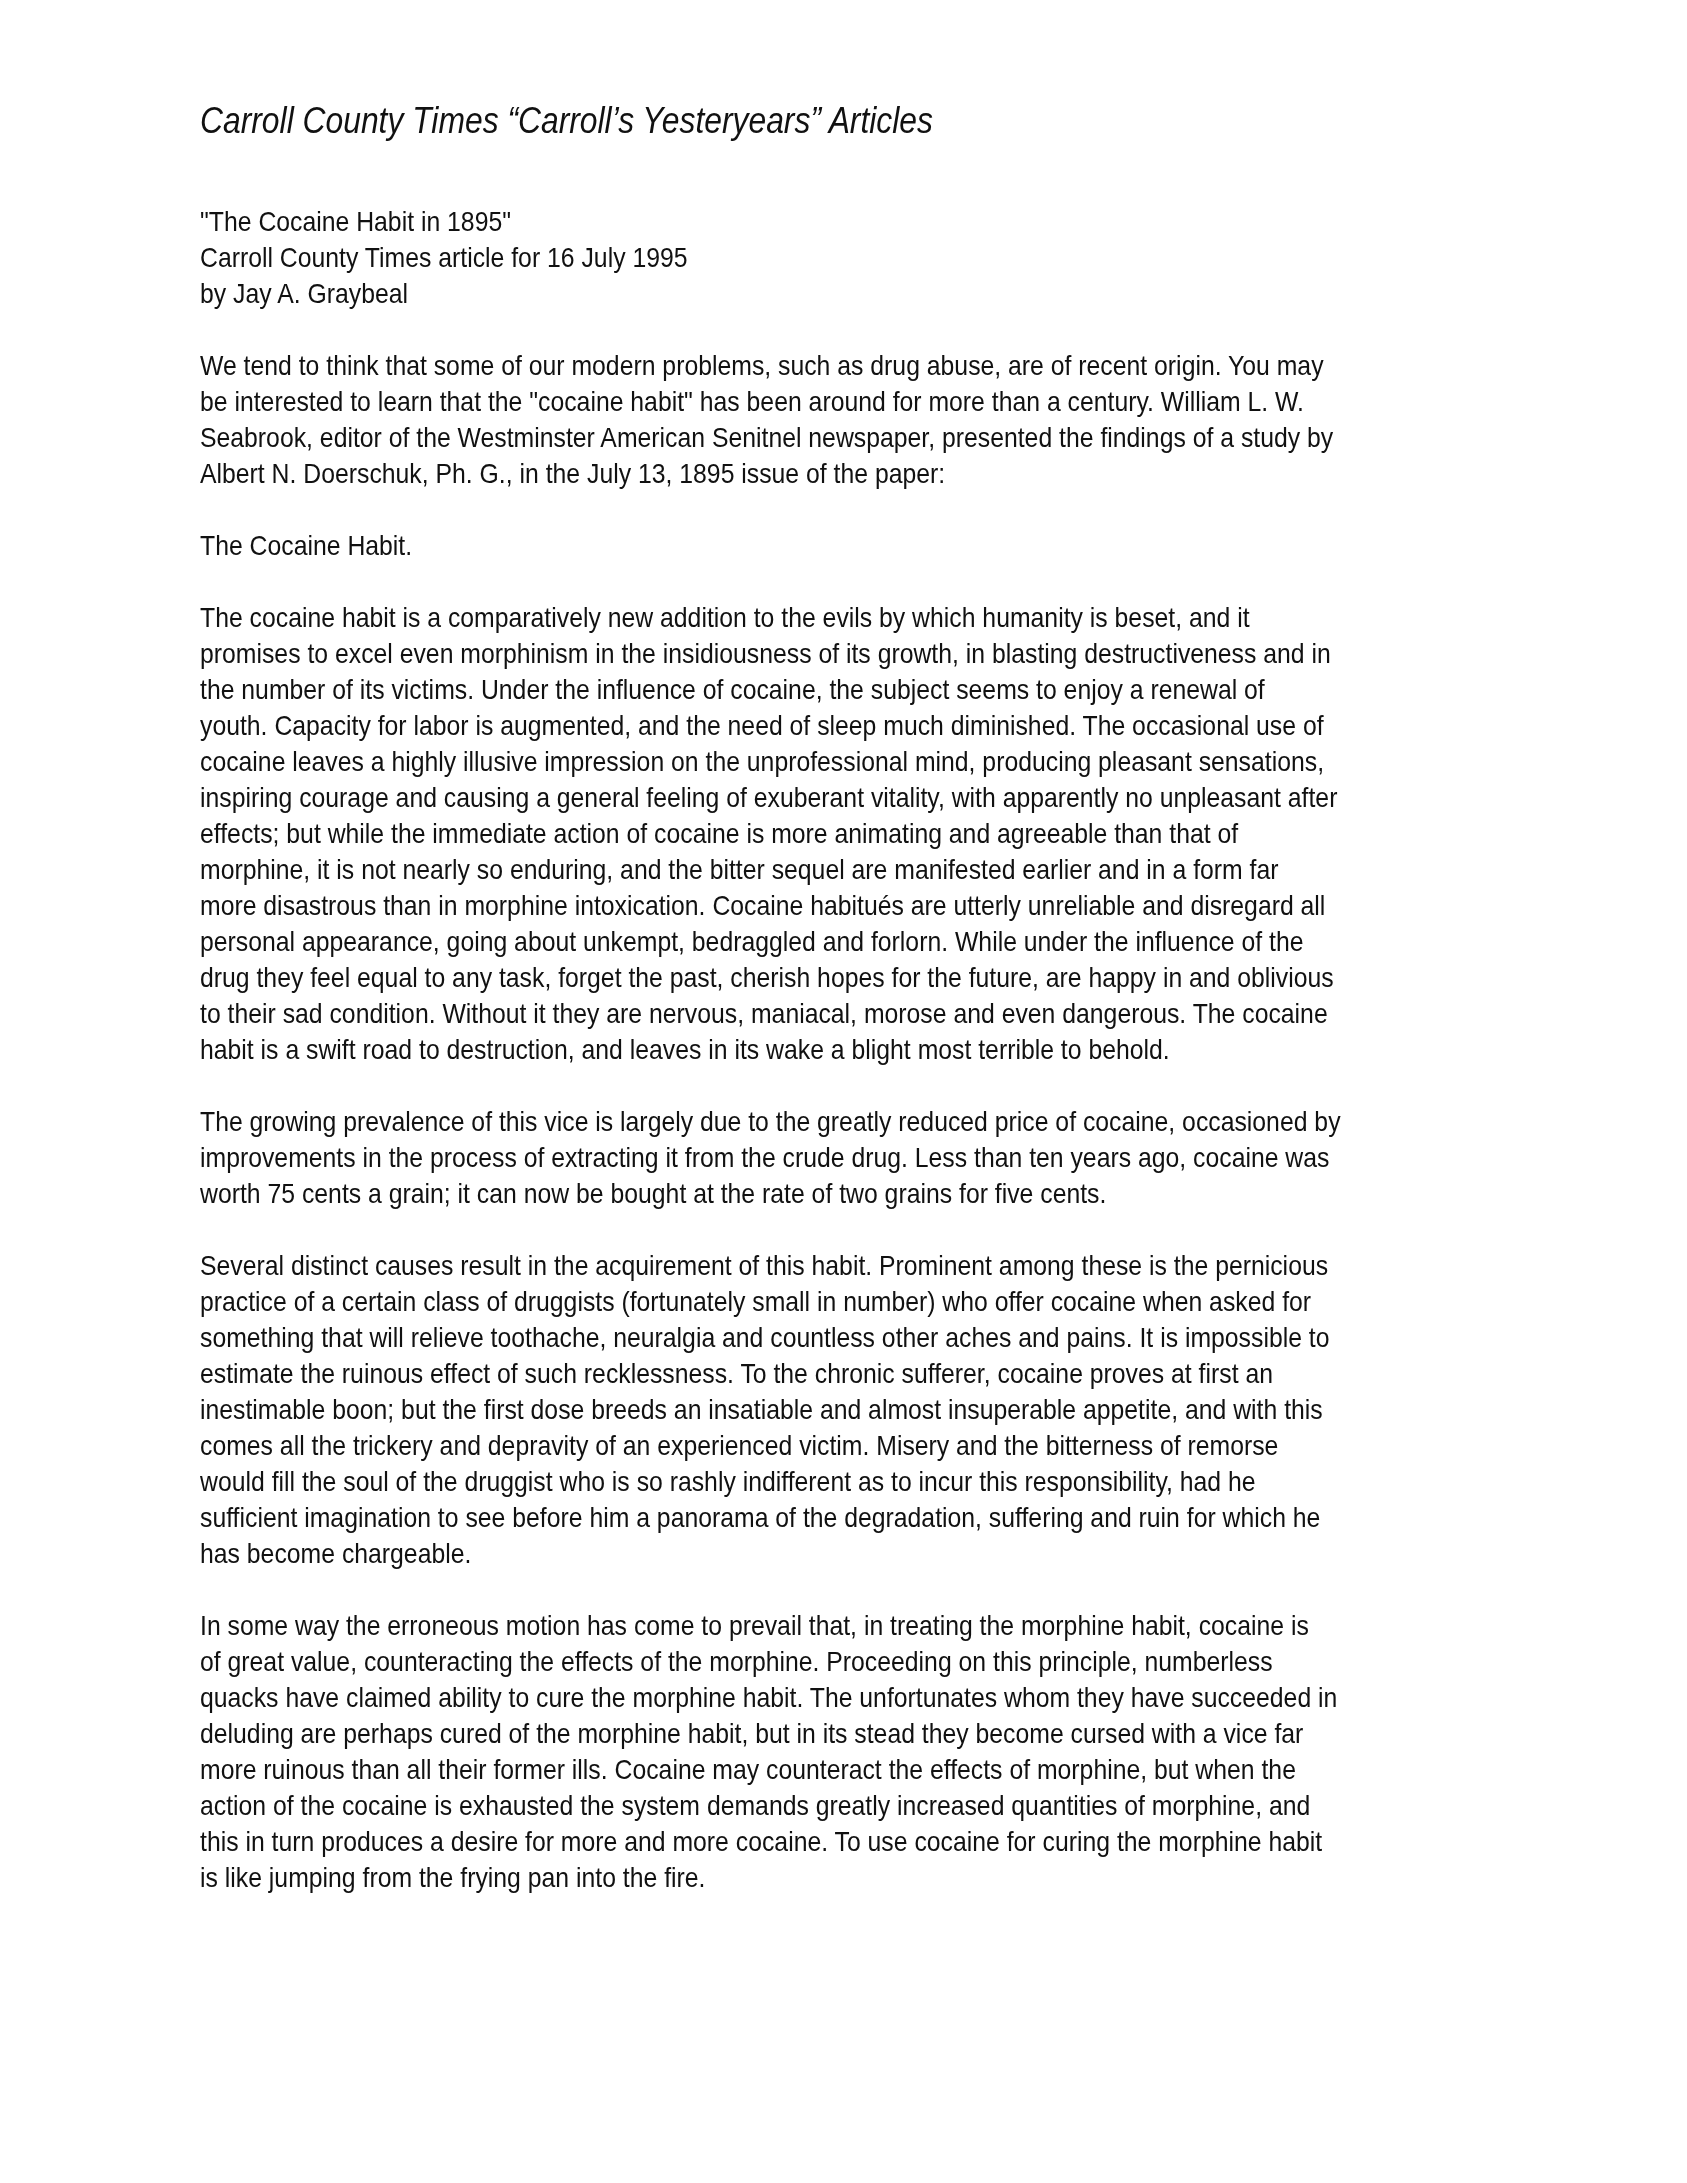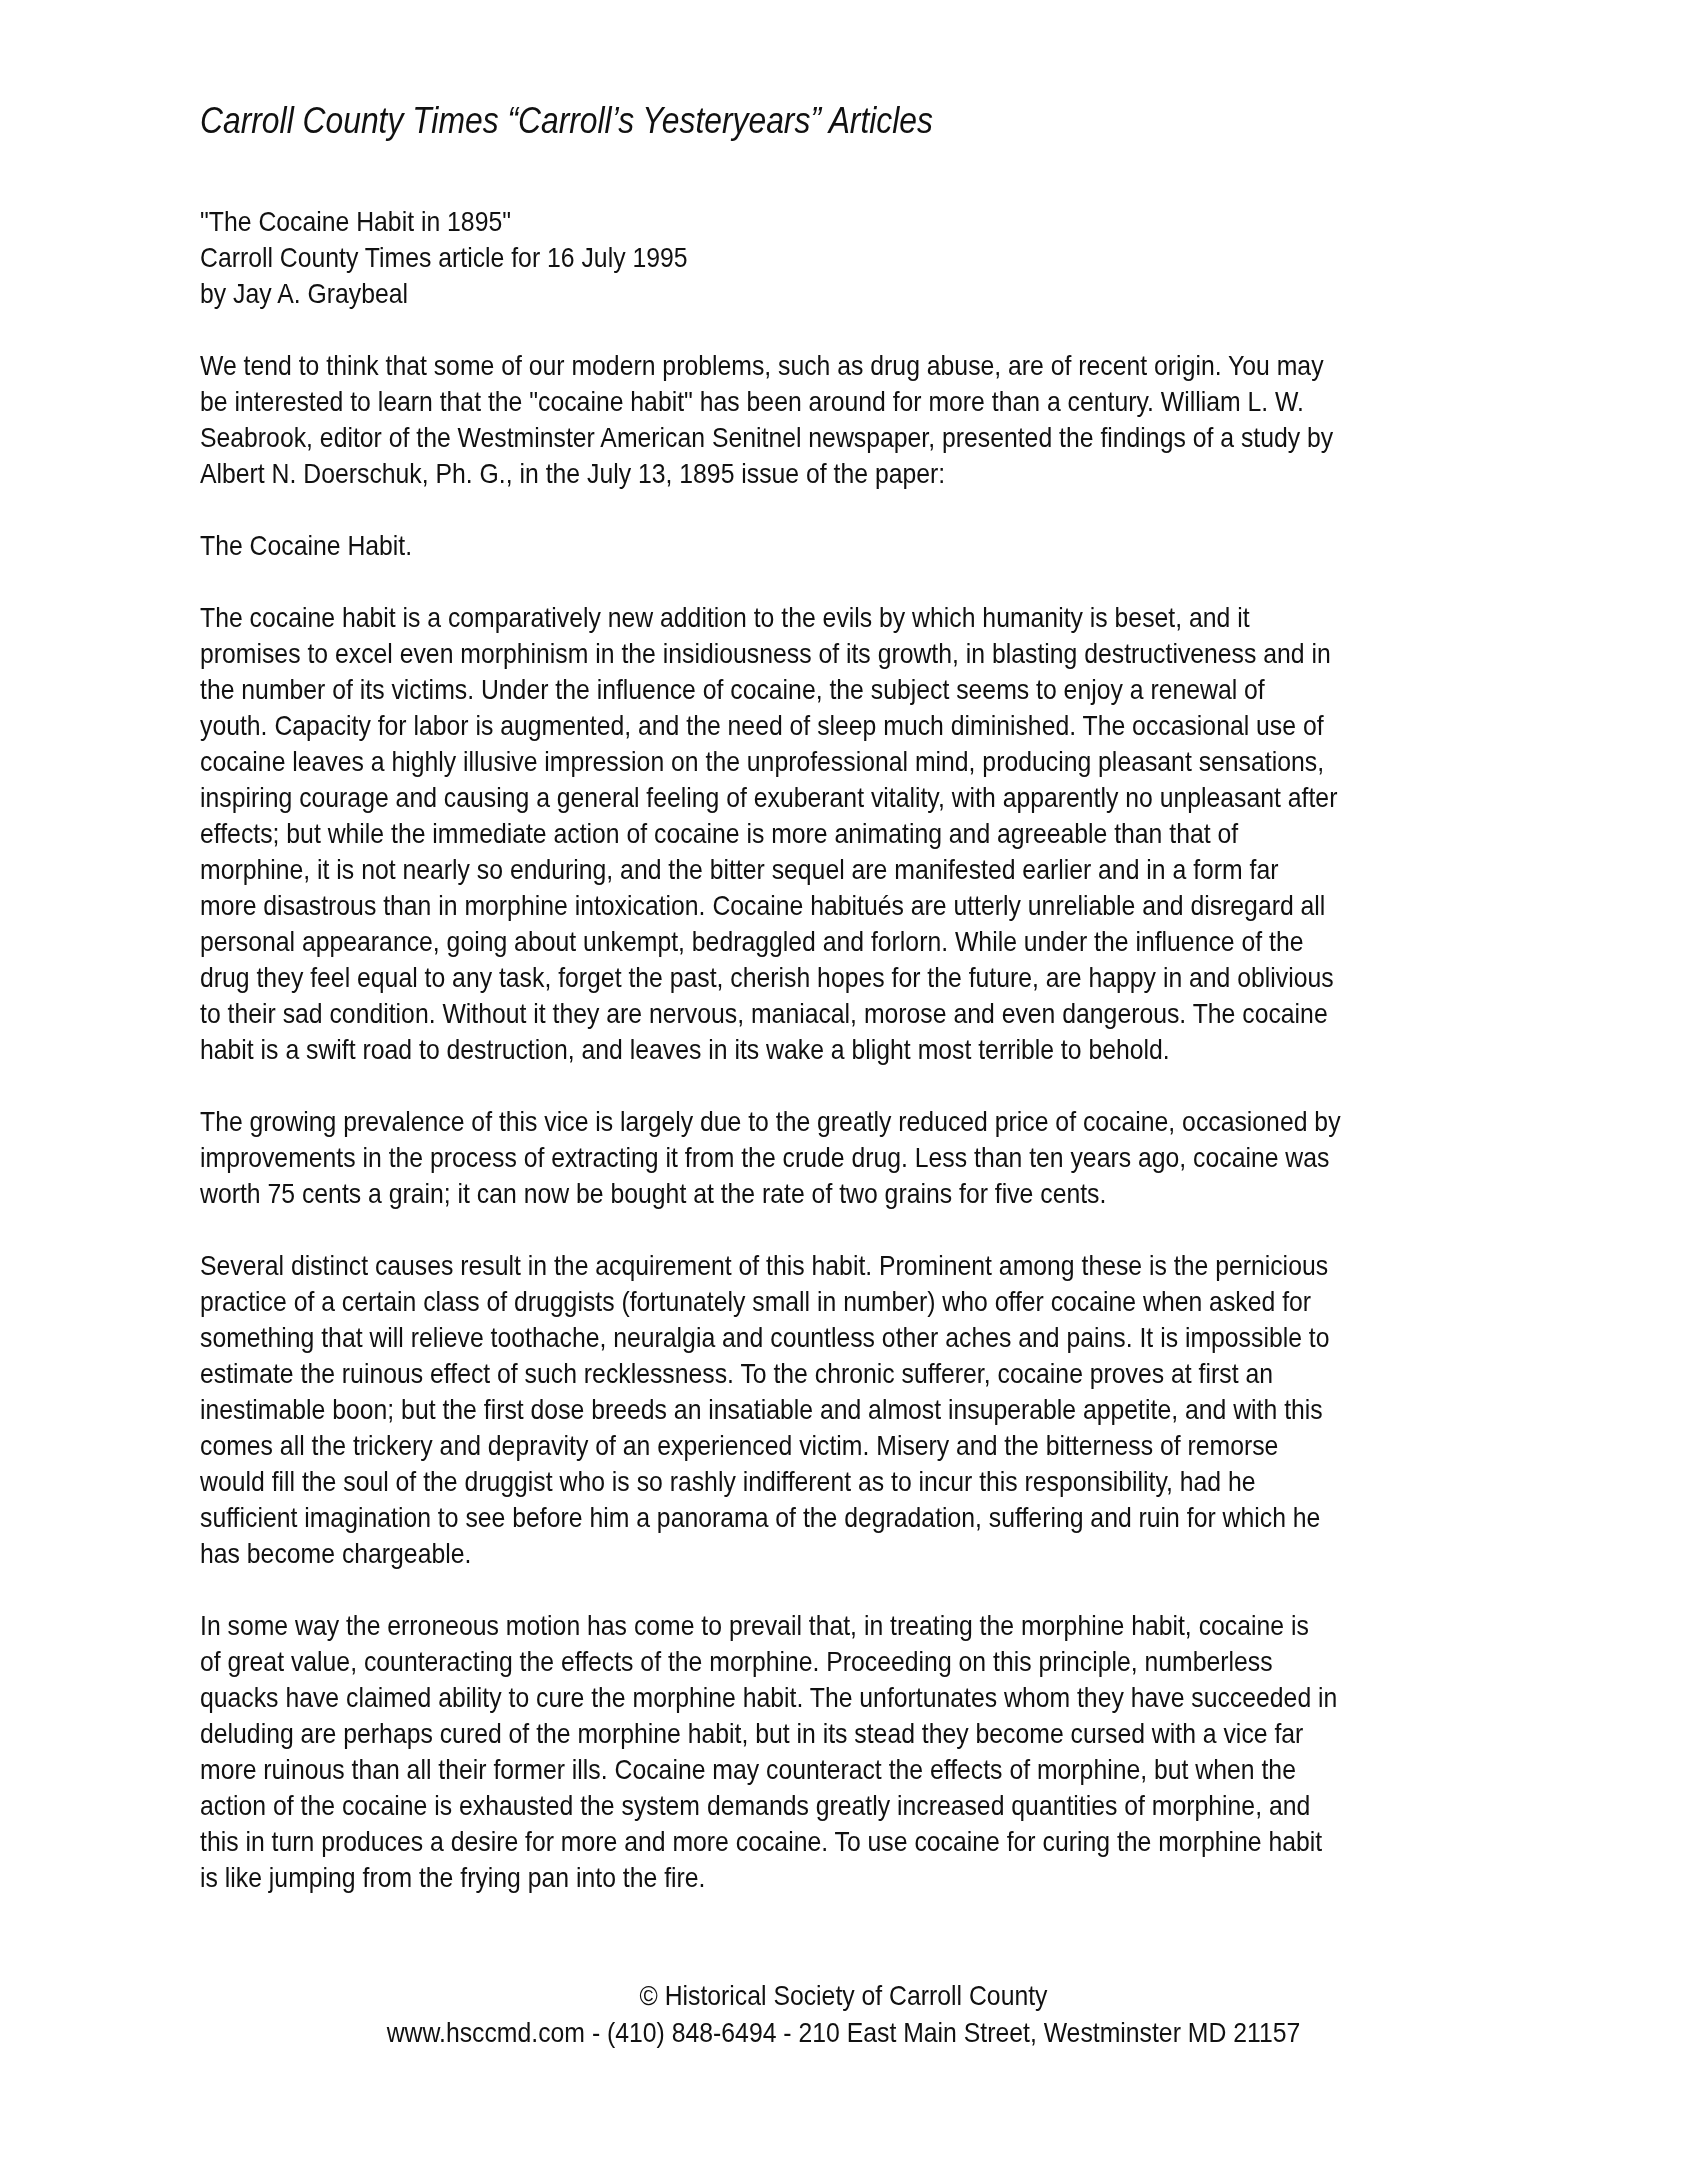--- a/index.html
+++ b/index.html
@@ -103,10 +103,6 @@
     </div>
   </div>
 
-  <div class="footer">
-    <span class="fline">© Historical Society of Carroll County</span>
-    <span class="fline">www.hsccmd.com - (410) 848-6494 - 210 East Main Street, Westminster MD 21157</span>
-  </div>
 
 </div>
 

